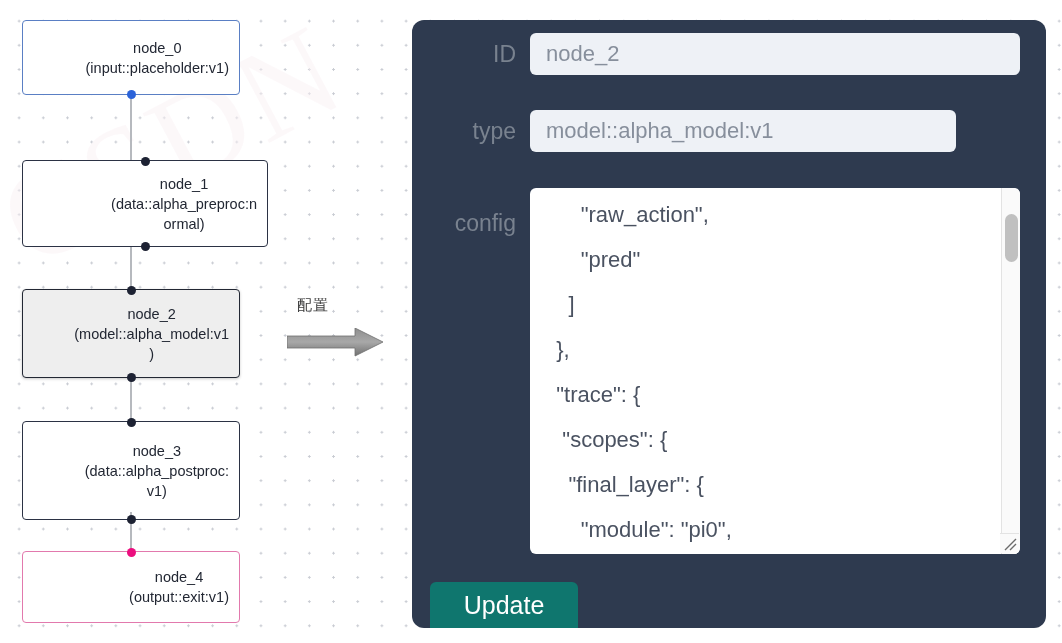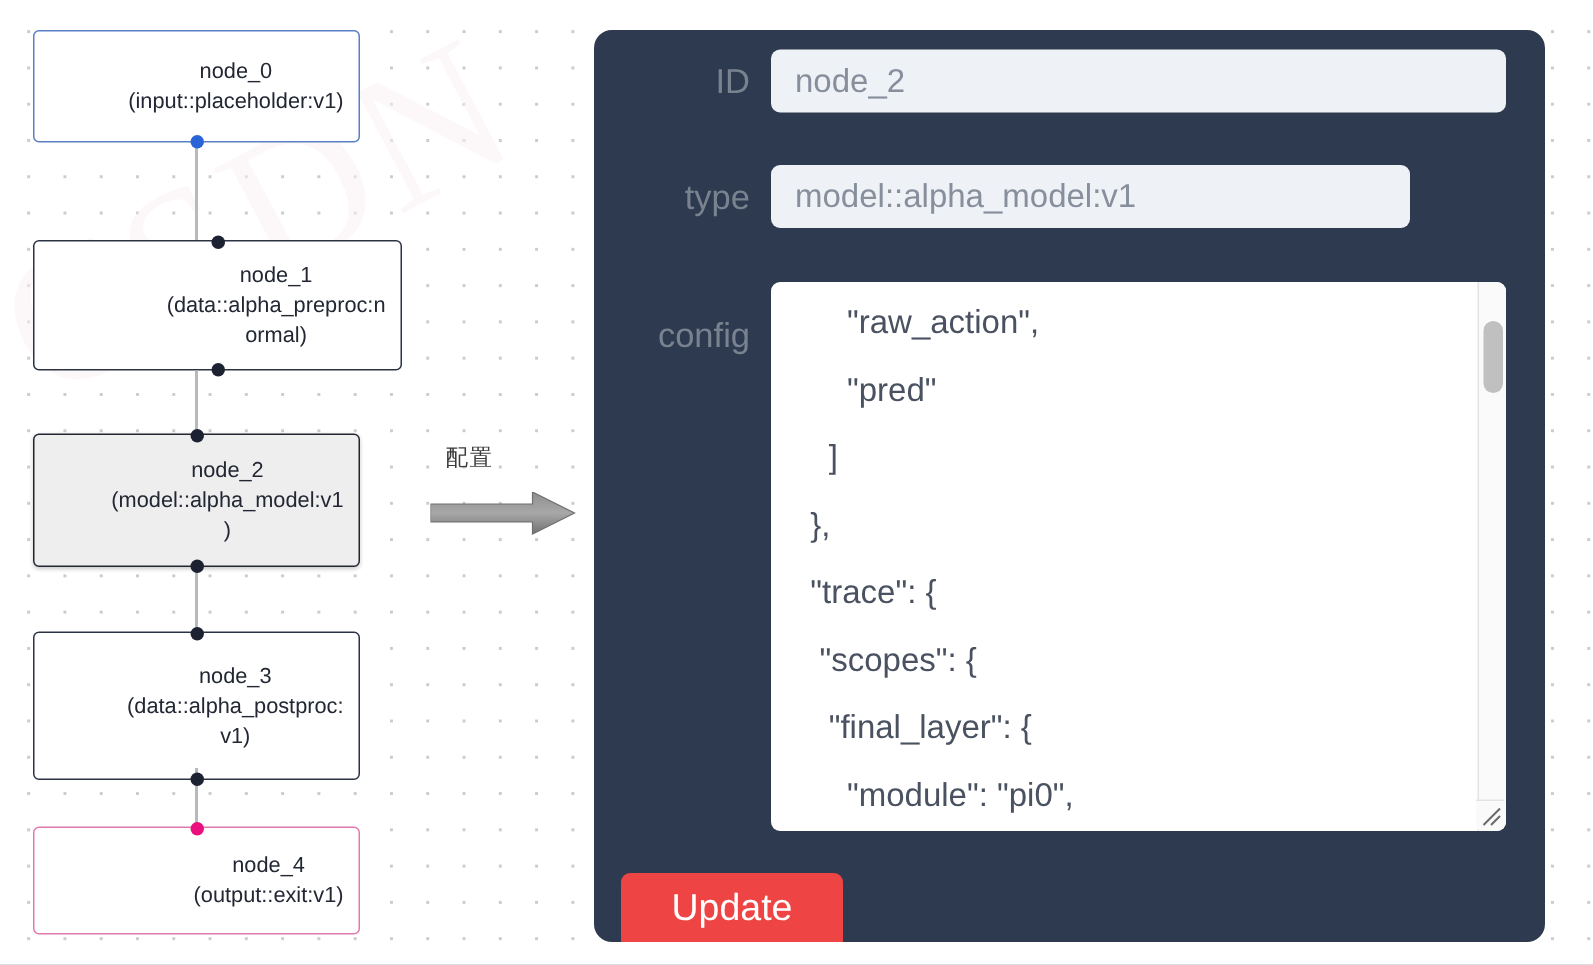--- a/index.html
+++ b/index.html
@@ -111,7 +111,7 @@
   
   #panel {
     position: absolute;
-    left: 396px; top: 20px;
+    left: 412px; top: 20px;
     width: 634px; height: 608px;
     background: #2e3a4f;
     border-radius: 12px;

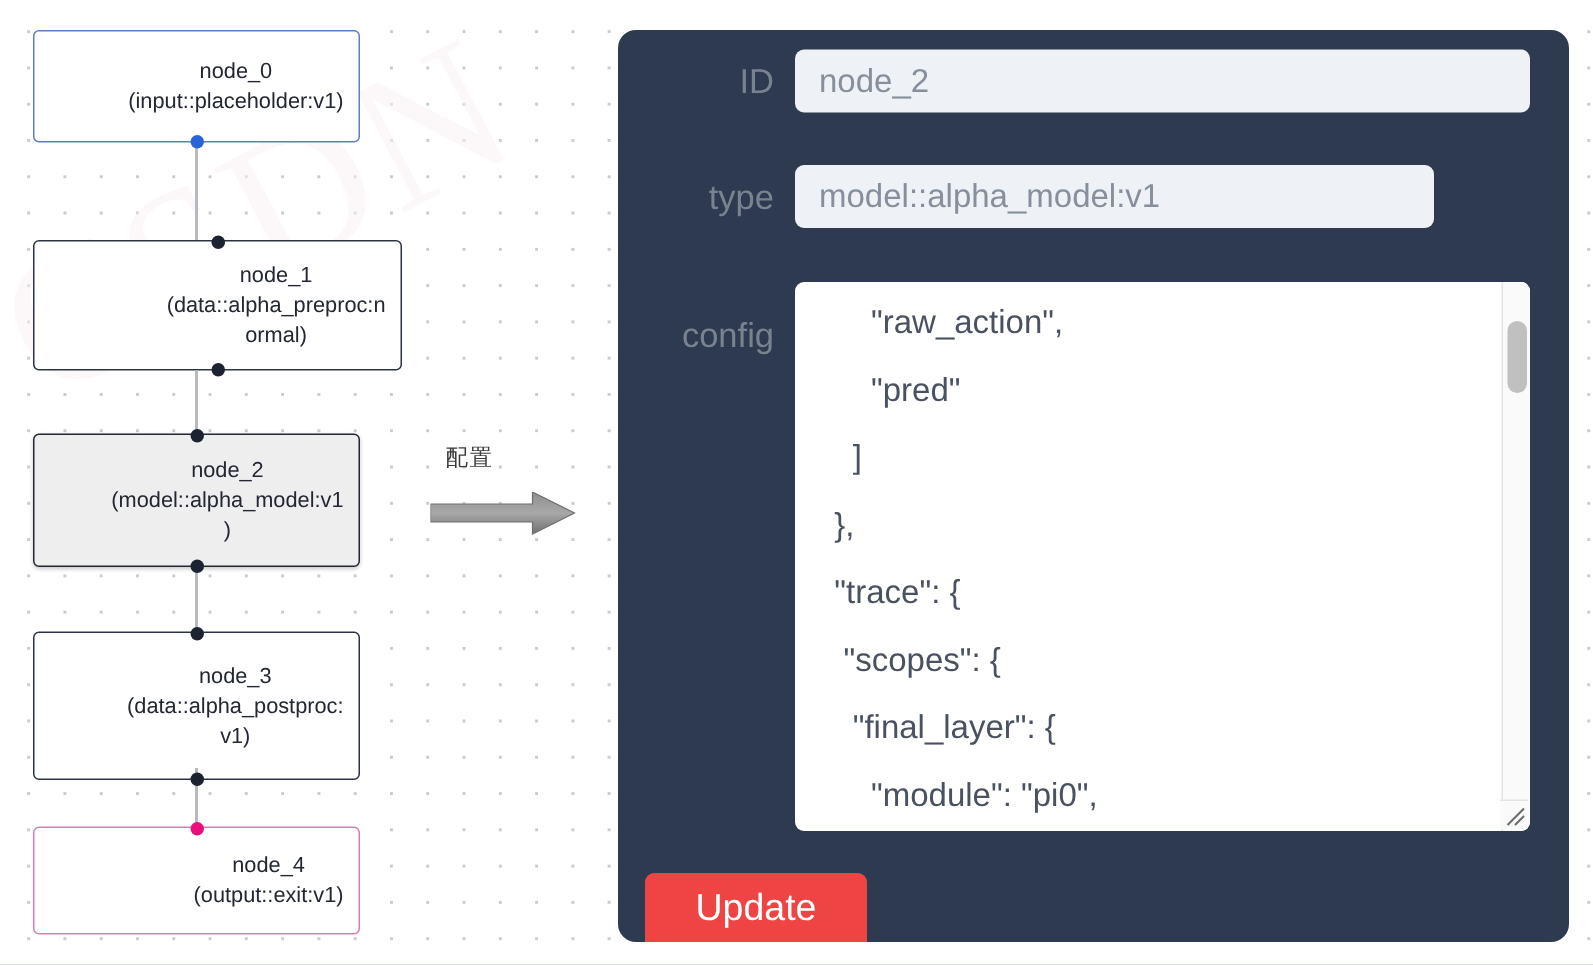--- a/index.html
+++ b/index.html
@@ -209,7 +209,7 @@
     position: absolute;
     left: 18px; top: 562px;
     width: 148px; height: 46px;
-    background: #ef4444;
+    background: #0f766e;
     border: none;
     border-radius: 6px 6px 0 0;
     color: #ffffff;

